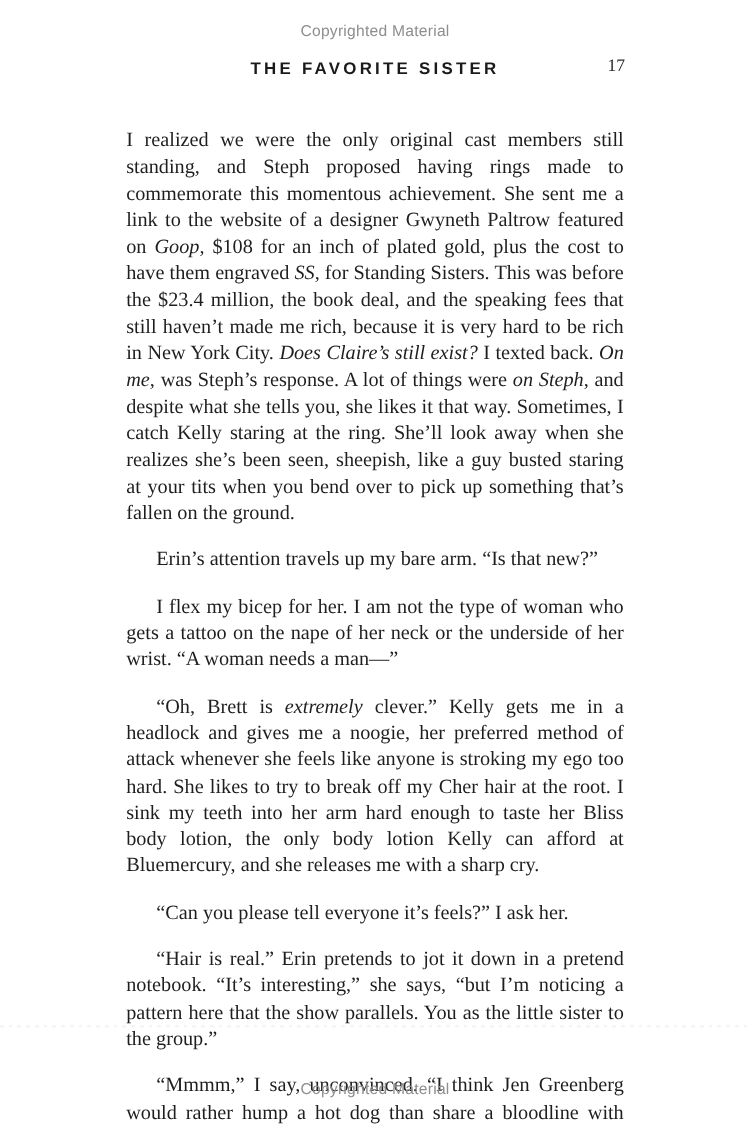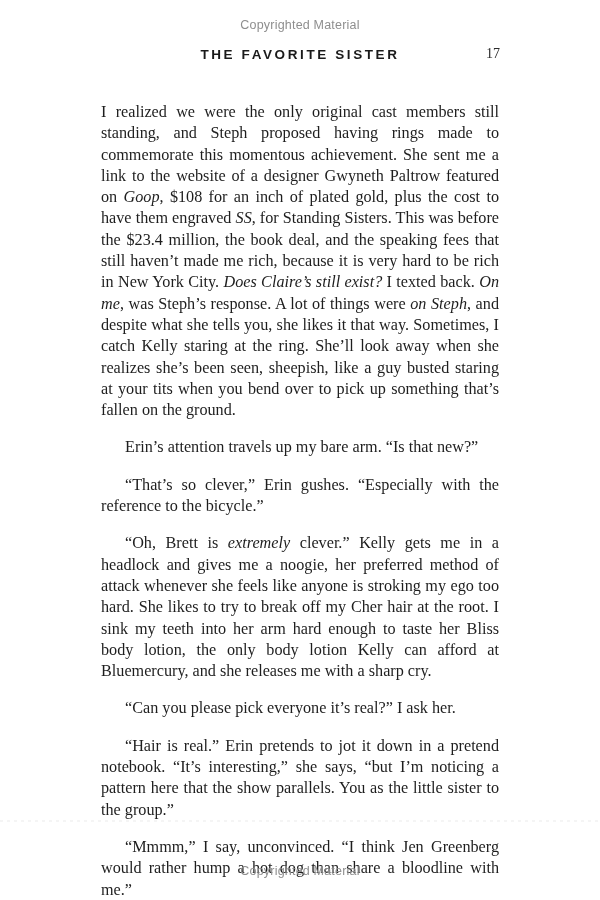--- a/index.html
+++ b/index.html
@@ -98,6 +98,7 @@
   <div class="body-text">
       <p class="no-indent"><span>I realized we were the only original cast members still standing, and Steph proposed having rings made to commemorate this momentous achievement. She sent me a link to the website of a designer Gwyneth Paltrow featured on </span><span class="it">Goop</span><span>, $108 for an inch of plated gold, plus the cost to have them engraved </span><span class="it">SS</span><span>, for Standing Sisters. This was before the $23.4 million, the book deal, and the speaking fees that still haven’t made me rich, because it is very hard to be rich in New York City. </span><span class="it">Does Claire’s still exist?</span><span> I texted back. </span><span class="it">On me</span><span>, was Steph’s response. A lot of things were </span><span class="it">on Steph</span><span>, and despite what she tells you, she likes it that way. Sometimes, I catch Kelly staring at the ring. She’ll look away when she realizes she’s been seen, sheepish, like a guy busted staring at your tits when you bend over to pick up something that’s fallen on the ground.</span></p>
       <p class="indent"><span>Erin’s attention travels up my bare arm. “Is that new?”</span></p>
+      <p class="indent"><span>I flex my bicep for her. I am not the type of woman who gets a tattoo on the nape of her neck or the underside of her wrist. “A woman needs a man—”</span></p>
       <p class="indent"><span>“That’s so clever,” Erin gushes. “Especially with the reference to the bicycle.”</span></p>
       <p class="indent"><span>“Oh, Brett is </span><span class="it">extremely</span><span> clever.” Kelly gets me in a headlock and gives me a noogie, her preferred method of attack whenever she feels like anyone is stroking my ego too hard. She likes to try to break off my Cher hair at the root. I sink my teeth into her arm hard enough to taste her Bliss body lotion, the only body lotion Kelly can afford at Bluemercury, and she releases me with a sharp cry.</span></p>
       <p class="indent"><span>“Can you please pick everyone it’s real?” I ask her.</span></p>

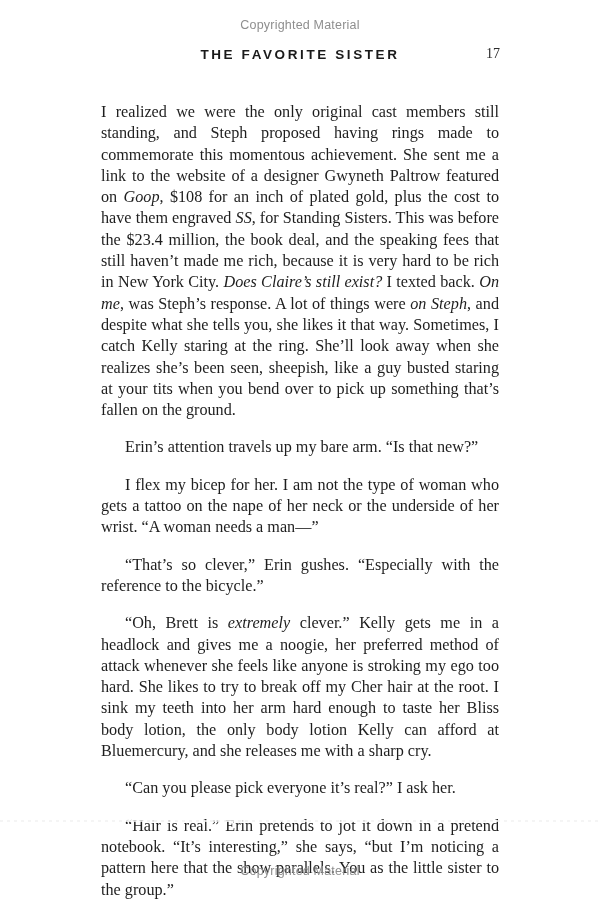--- a/index.html
+++ b/index.html
@@ -99,7 +99,6 @@
       <p class="no-indent"><span>I realized we were the only original cast members still standing, and Steph proposed having rings made to commemorate this momentous achievement. She sent me a link to the website of a designer Gwyneth Paltrow featured on </span><span class="it">Goop</span><span>, $108 for an inch of plated gold, plus the cost to have them engraved </span><span class="it">SS</span><span>, for Standing Sisters. This was before the $23.4 million, the book deal, and the speaking fees that still haven’t made me rich, because it is very hard to be rich in New York City. </span><span class="it">Does Claire’s still exist?</span><span> I texted back. </span><span class="it">On me</span><span>, was Steph’s response. A lot of things were </span><span class="it">on Steph</span><span>, and despite what she tells you, she likes it that way. Sometimes, I catch Kelly staring at the ring. She’ll look away when she realizes she’s been seen, sheepish, like a guy busted staring at your tits when you bend over to pick up something that’s fallen on the ground.</span></p>
       <p class="indent"><span>Erin’s attention travels up my bare arm. “Is that new?”</span></p>
       <p class="indent"><span>I flex my bicep for her. I am not the type of woman who gets a tattoo on the nape of her neck or the underside of her wrist. “A woman needs a man—”</span></p>
-      <p class="indent"><span>“That’s so clever,” Erin gushes. “Especially with the reference to the bicycle.”</span></p>
       <p class="indent"><span>“Oh, Brett is </span><span class="it">extremely</span><span> clever.” Kelly gets me in a headlock and gives me a noogie, her preferred method of attack whenever she feels like anyone is stroking my ego too hard. She likes to try to break off my Cher hair at the root. I sink my teeth into her arm hard enough to taste her Bliss body lotion, the only body lotion Kelly can afford at Bluemercury, and she releases me with a sharp cry.</span></p>
       <p class="indent"><span>“Can you please pick everyone it’s real?” I ask her.</span></p>
       <p class="indent"><span>“Hair is real.” Erin pretends to jot it down in a pretend notebook. “It’s interesting,” she says, “but I’m noticing a pattern here that the show parallels. You as the little sister to the group.”</span></p>

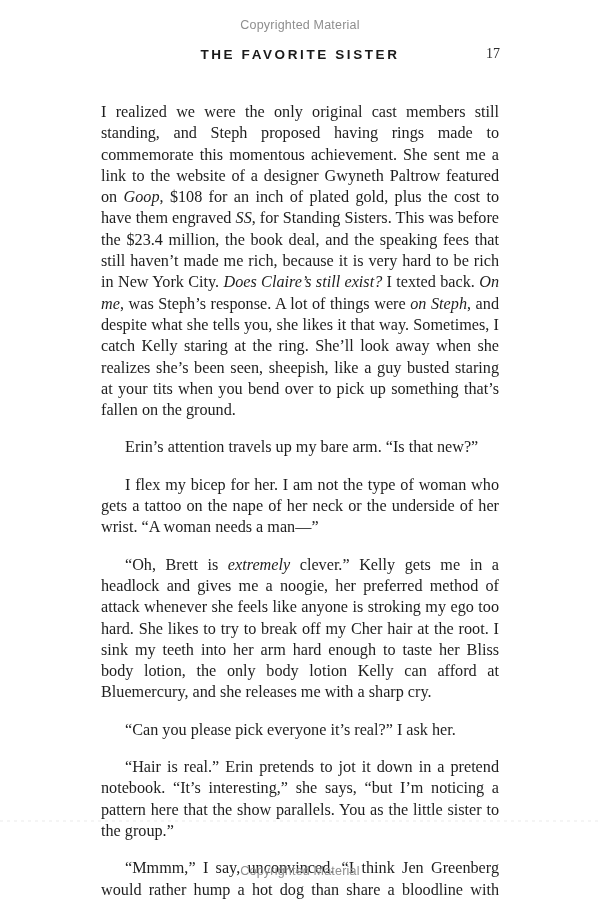--- a/index.html
+++ b/index.html
@@ -100,7 +100,7 @@
       <p class="indent"><span>Erin’s attention travels up my bare arm. “Is that new?”</span></p>
       <p class="indent"><span>I flex my bicep for her. I am not the type of woman who gets a tattoo on the nape of her neck or the underside of her wrist. “A woman needs a man—”</span></p>
       <p class="indent"><span>“Oh, Brett is </span><span class="it">extremely</span><span> clever.” Kelly gets me in a headlock and gives me a noogie, her preferred method of attack whenever she feels like anyone is stroking my ego too hard. She likes to try to break off my Cher hair at the root. I sink my teeth into her arm hard enough to taste her Bliss body lotion, the only body lotion Kelly can afford at Bluemercury, and she releases me with a sharp cry.</span></p>
-      <p class="indent"><span>“Can you please pick everyone it’s real?” I ask her.</span></p>
+      <p class="indent"><span>“Can you please tell everyone it’s feels?” I ask her.</span></p>
       <p class="indent"><span>“Hair is real.” Erin pretends to jot it down in a pretend notebook. “It’s interesting,” she says, “but I’m noticing a pattern here that the show parallels. You as the little sister to the group.”</span></p>
       <p class="indent"><span>“Mmmm,” I say, unconvinced. “I think Jen Greenberg would rather hump a hot dog than share a bloodline with me.”</span></p>
     </div>

